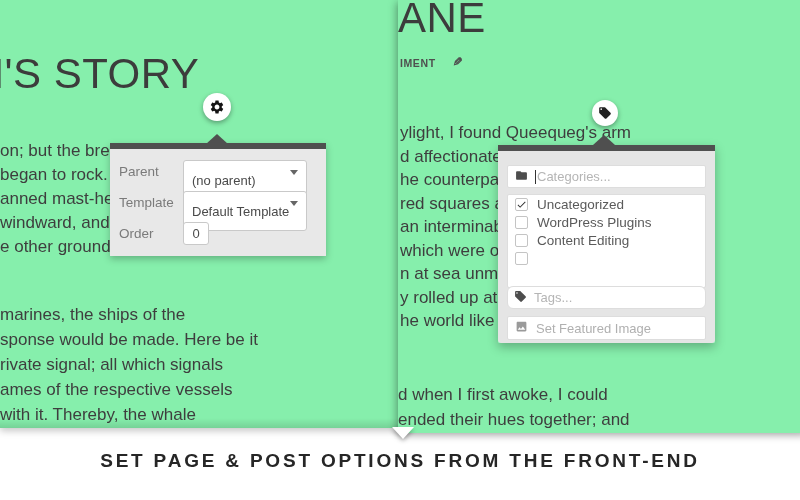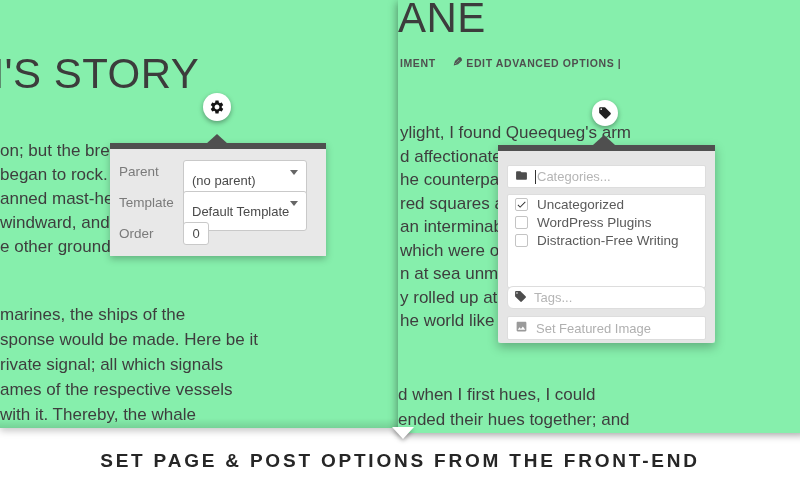--- a/index.html
+++ b/index.html
@@ -126,7 +126,6 @@
       <span>IMENT</span>
       <span class="sep"></span>
       <span class="pencil">✎</span>
-      <span>EDIT ADVANCED OPTIONS |</span>
     </div>
 
     <div class="para p-r1">

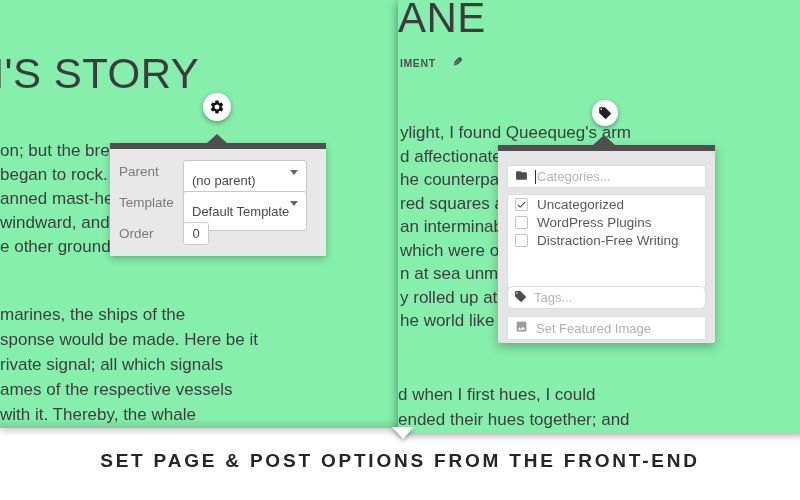--- a/index.html
+++ b/index.html
@@ -219,6 +219,12 @@
           <span class="checkbox">
             
           </span>
+          <span class="check-label">Content Editing</span>
+        </div>
+        <div class="check-row">
+          <span class="checkbox">
+            
+          </span>
           <span class="check-label">Distraction-Free Writing</span>
         </div>
       </div>

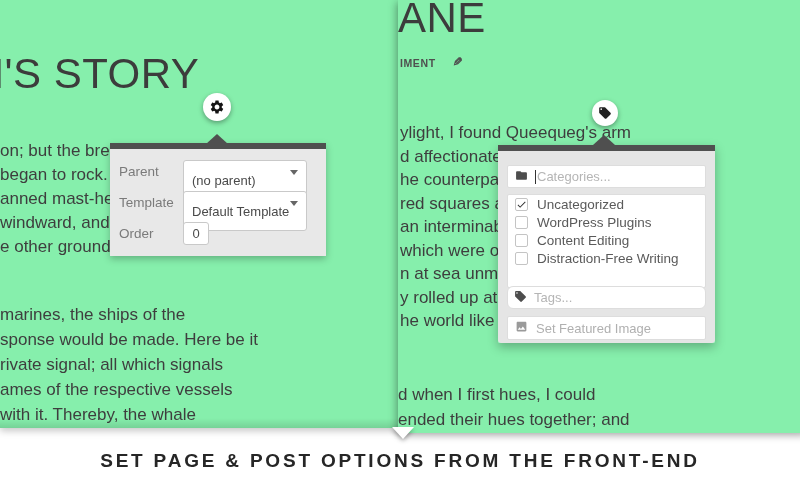--- a/index.html
+++ b/index.html
@@ -225,7 +225,6 @@
           <span class="checkbox">
             
           </span>
-          <span class="check-label">Distraction-Free Writing</span>
         </div>
       </div>
 

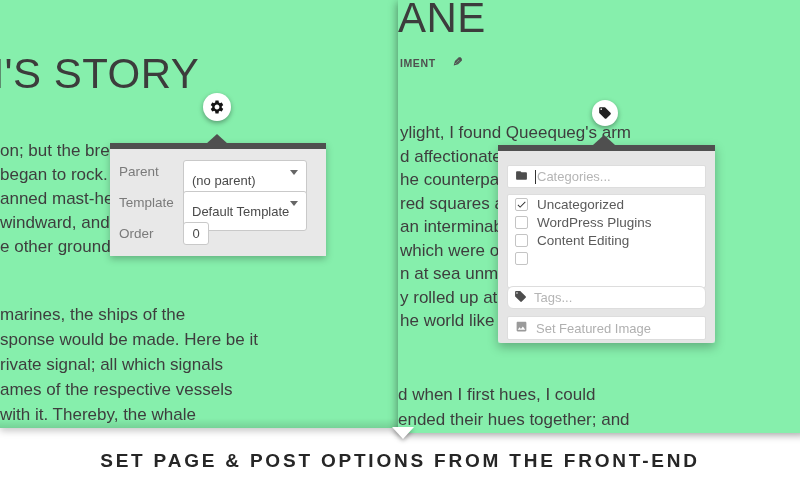--- a/index.html
+++ b/index.html
@@ -141,7 +141,7 @@
     </div>
 
     <div class="para p-r2">
-      <div>d when I first hues, I could</div>
+      <div>d when I first awoke, I could</div>
       <div>ended their hues together; and</div>
     </div>
   </section>

